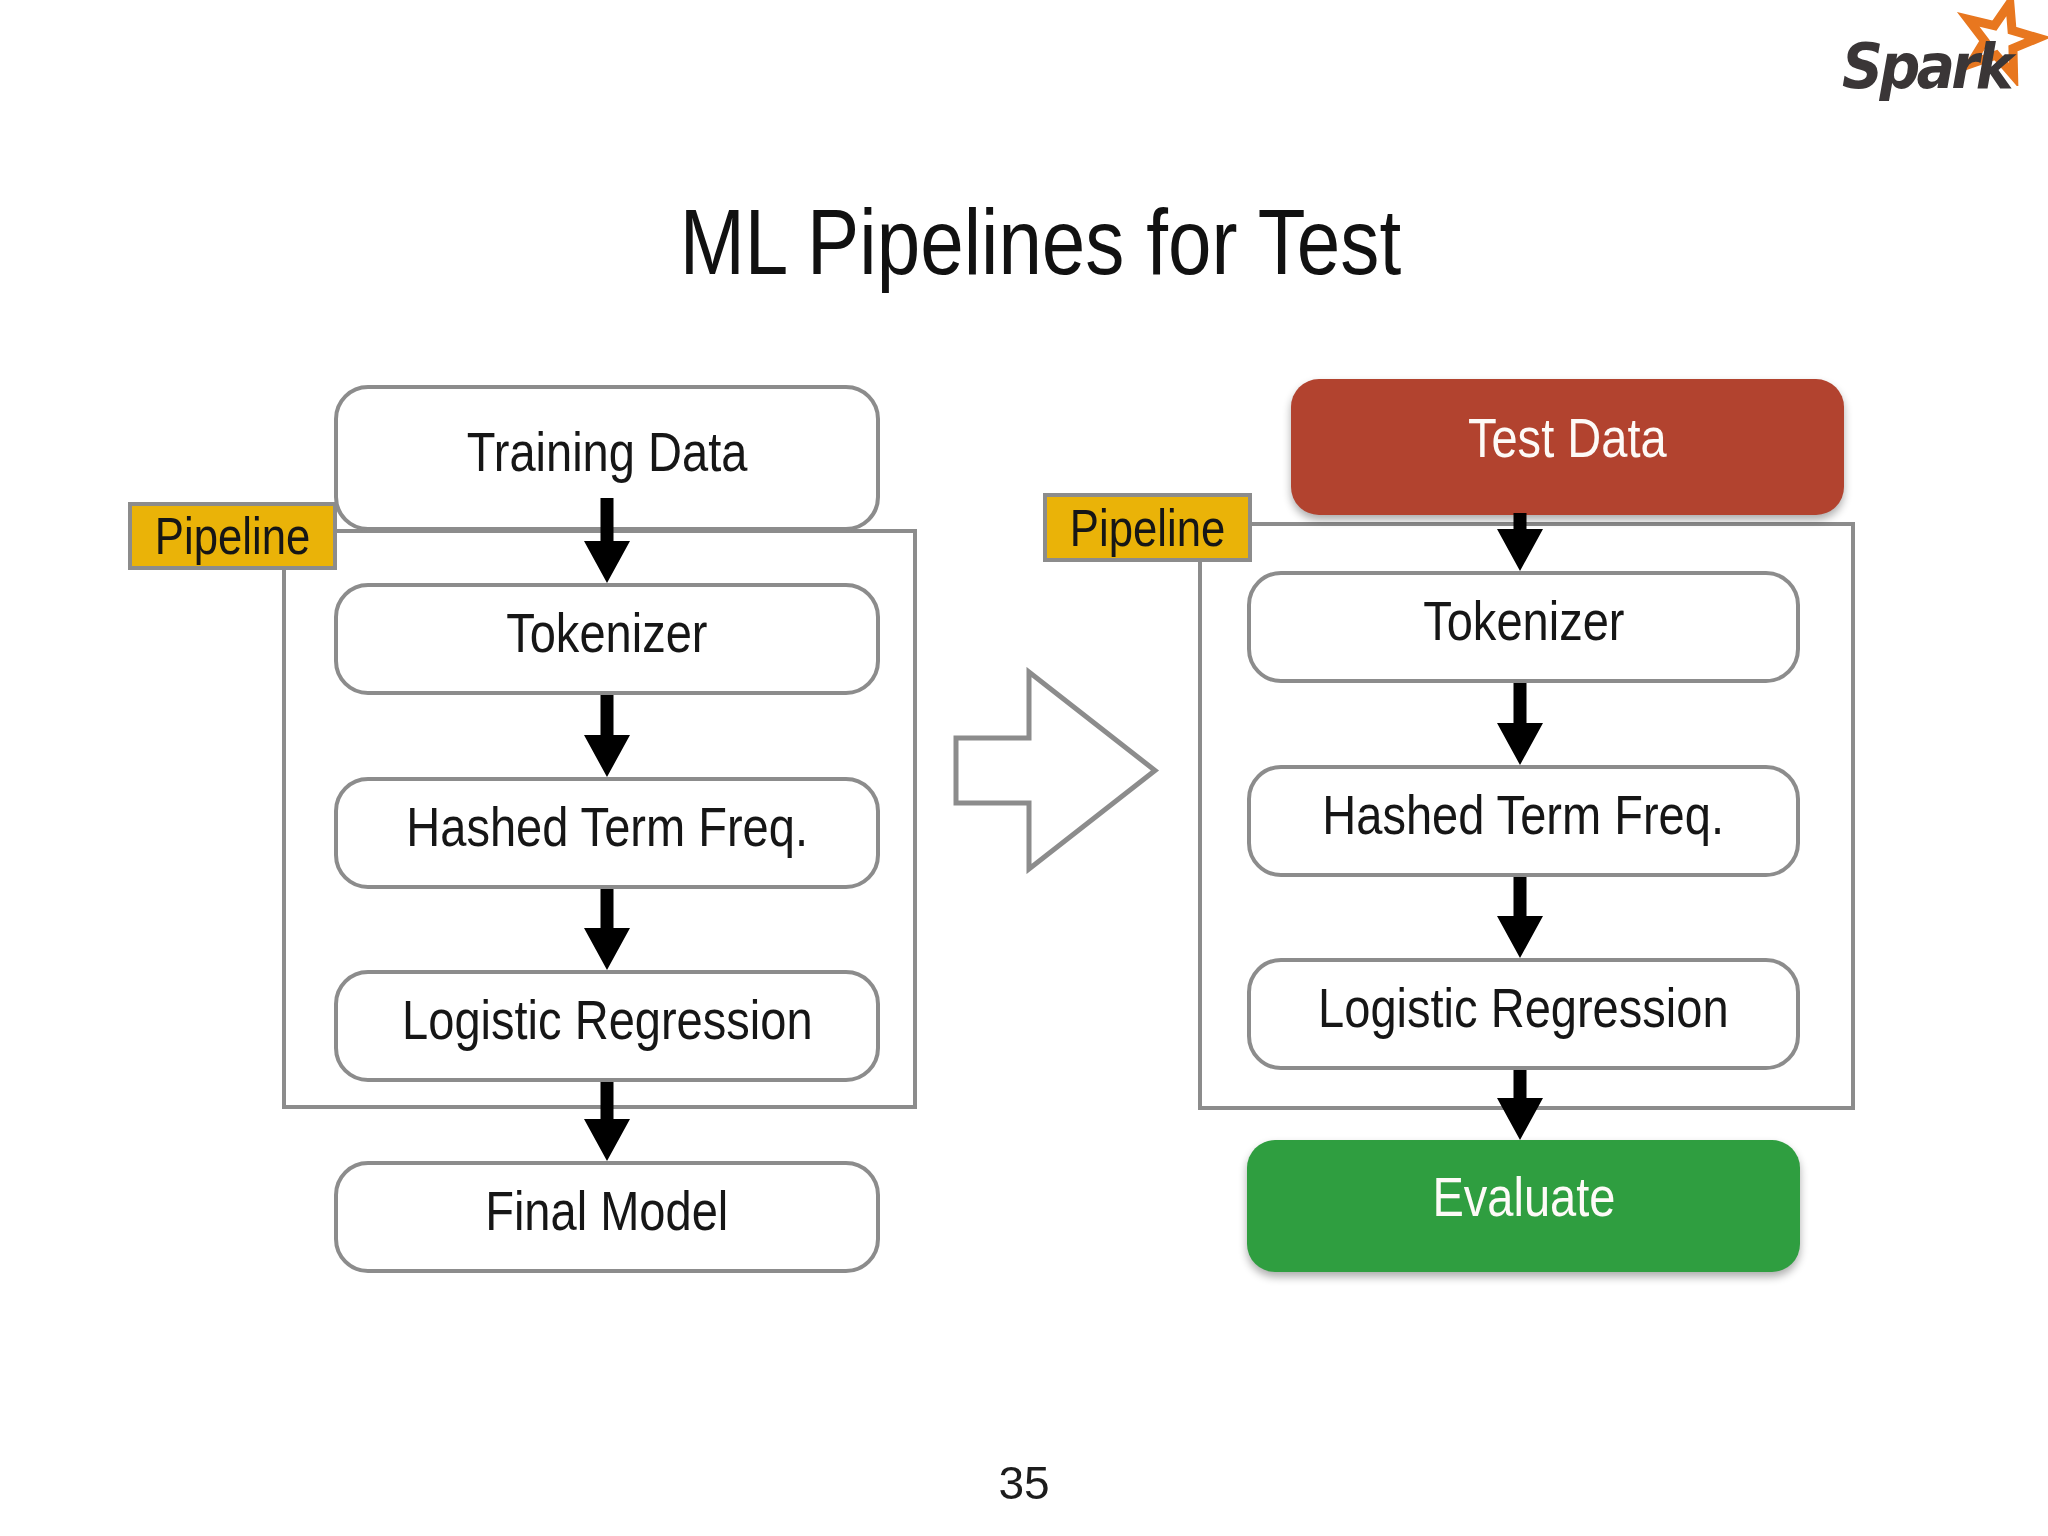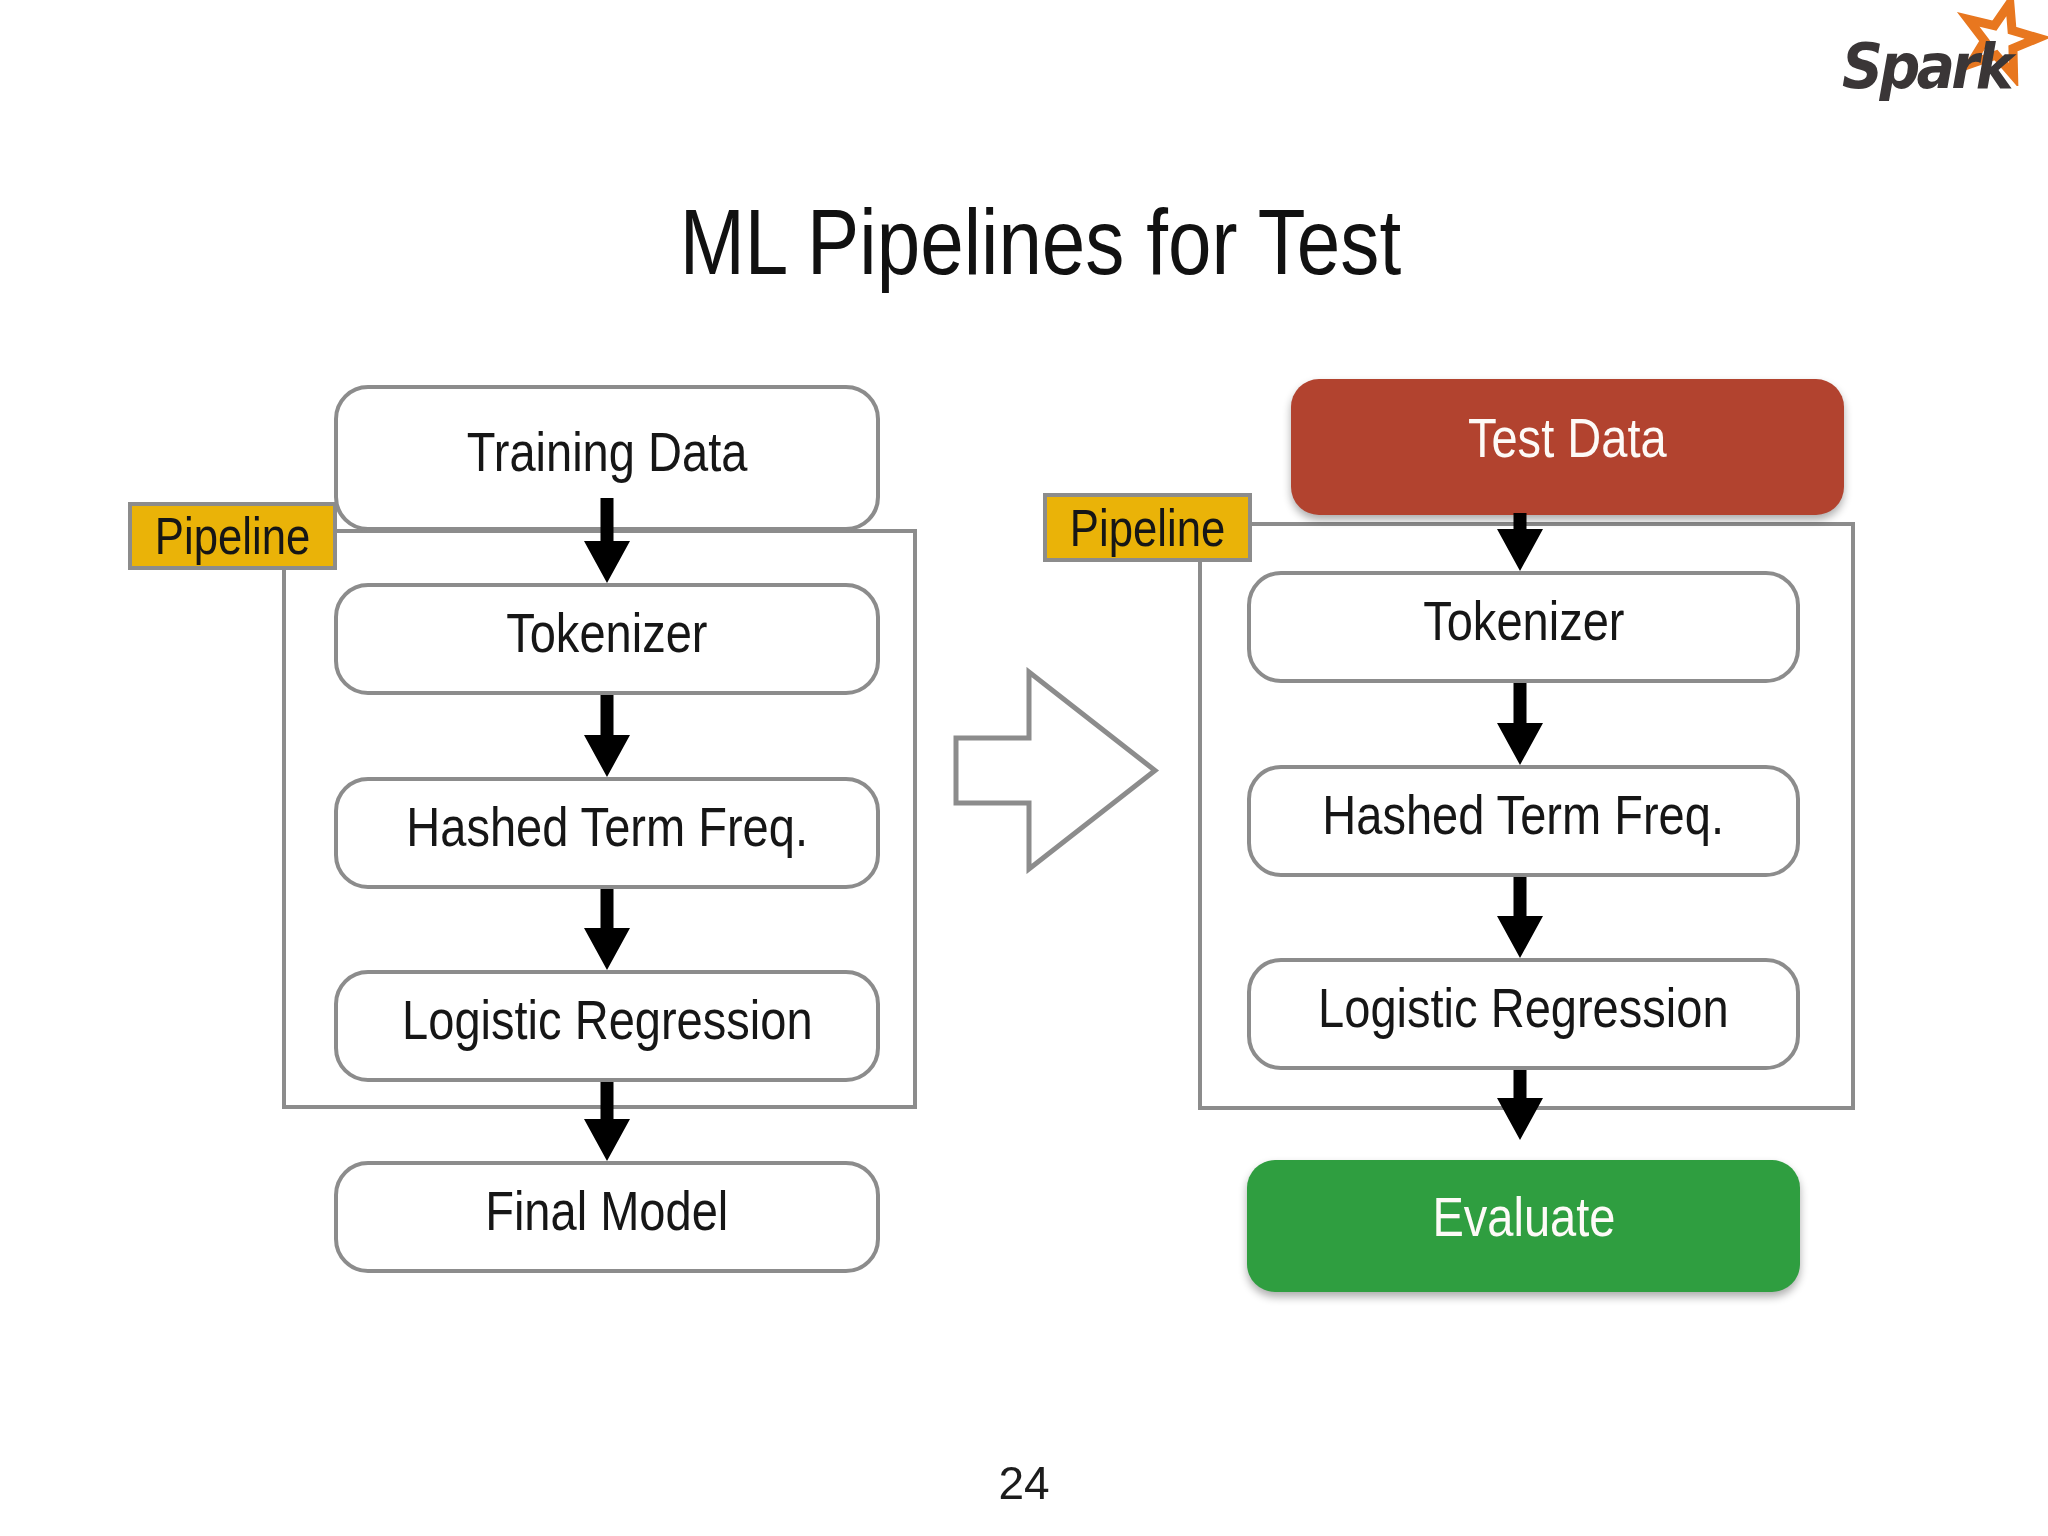--- a/index.html
+++ b/index.html
@@ -47,7 +47,7 @@
   }
   .node.green{
     background:var(--evaluate-fill,#2f9e40);border:none;border-radius:28px;color:#fdfaf7;
-    box-shadow:0 5px 9px rgba(0,0,0,0.32);padding-bottom:20px;margin-top:20px;
+    box-shadow:0 5px 9px rgba(0,0,0,0.32);padding-bottom:20px;
   }
   .arr{position:absolute;z-index:4;}
   .bigarrow{position:absolute;left:953px;top:667px;z-index:2;}

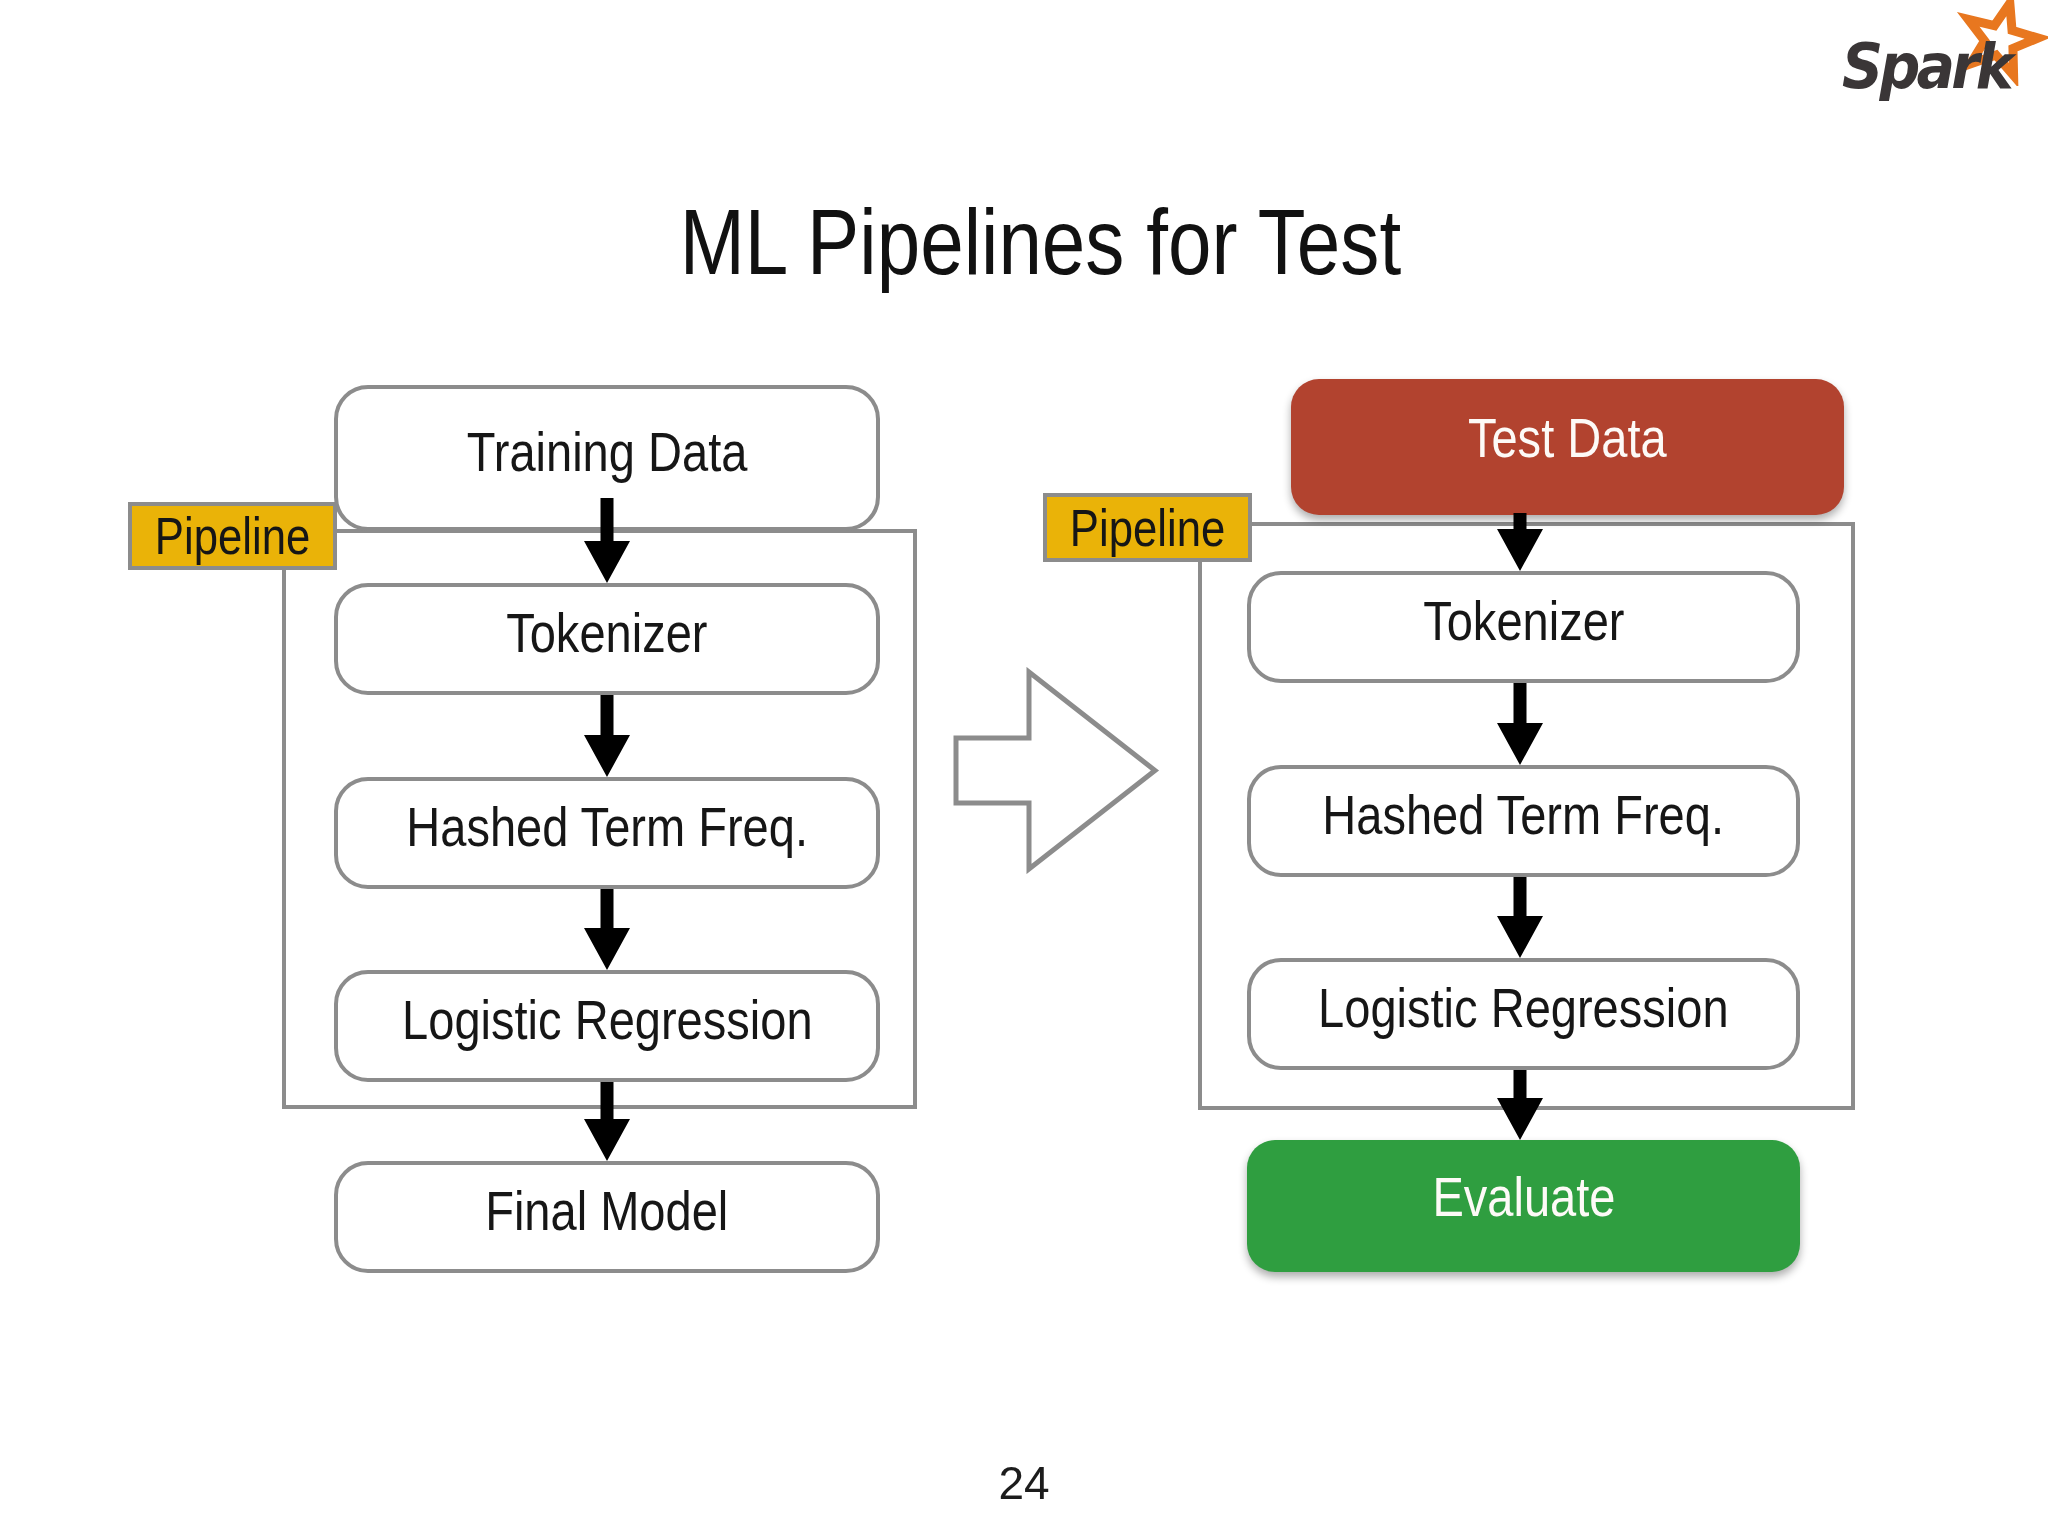--- a/index.html
+++ b/index.html
@@ -142,7 +142,7 @@
     <polygon points="17.5,0 30.5,0 30.5,28 47,28 24,70 1,28 17.5,28" fill="var(--arrow-black,#000)"></polygon>
   </svg>
 
-  <div class="page-number">24</div>
+  <div class="page-number">35</div>
 
 </div>
 

